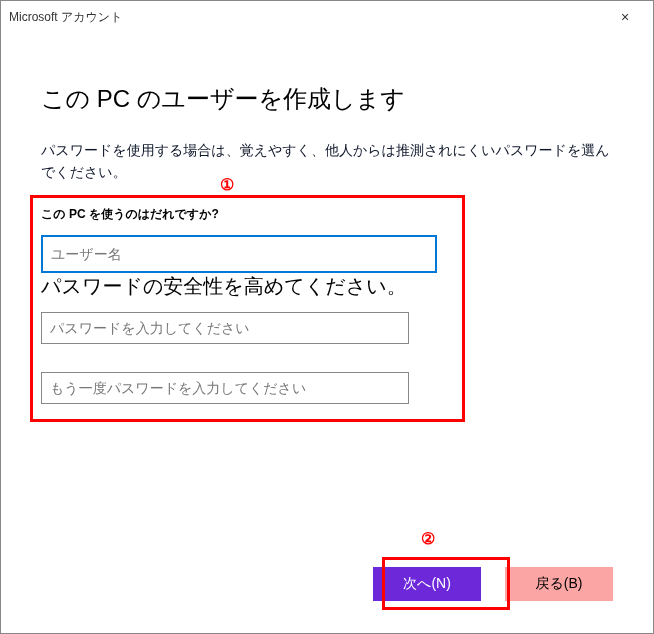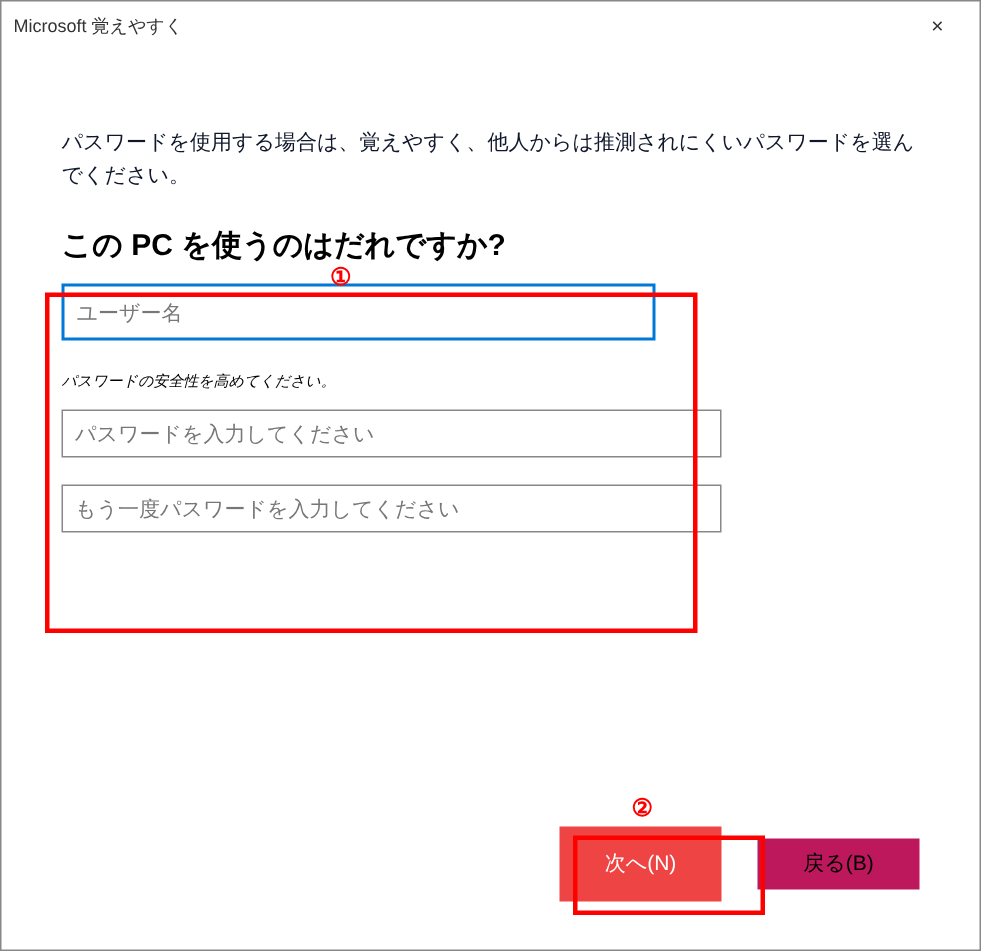--- a/index.html
+++ b/index.html
@@ -156,7 +156,7 @@
 <body>
 
 <div class="titlebar">
-  <span class="titlebar-title">Microsoft 覚えやすく</span>
+  <span class="titlebar-title">Microsoft アカウント</span>
   <div class="close-btn">
     <span>×</span>
   </div>

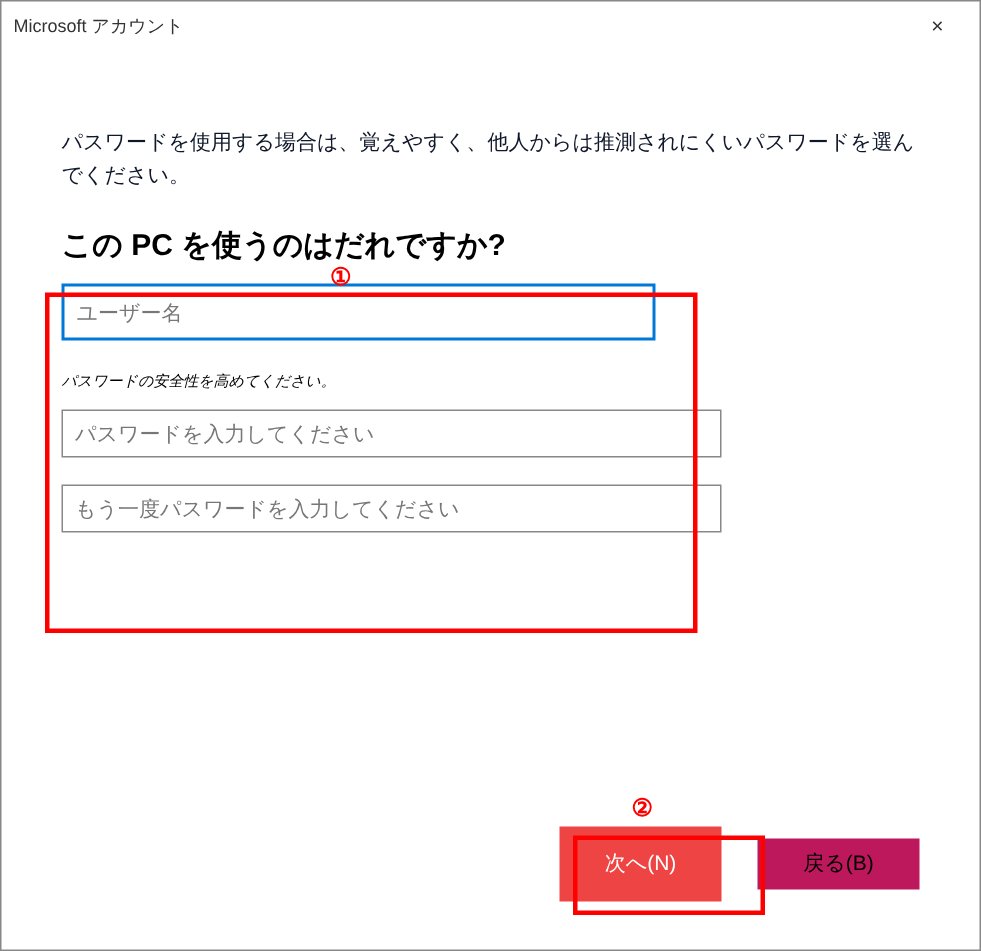--- a/index.html
+++ b/index.html
@@ -163,6 +163,7 @@
 </div>
 
 <div class="content">
+  <h1 class="heading">この PC のユーザーを作成します</h1>
   <p class="description">パスワードを使用する場合は、覚えやすく、他人からは推測されにくいパスワードを選んでください。</p>
 
   <div class="form-section">

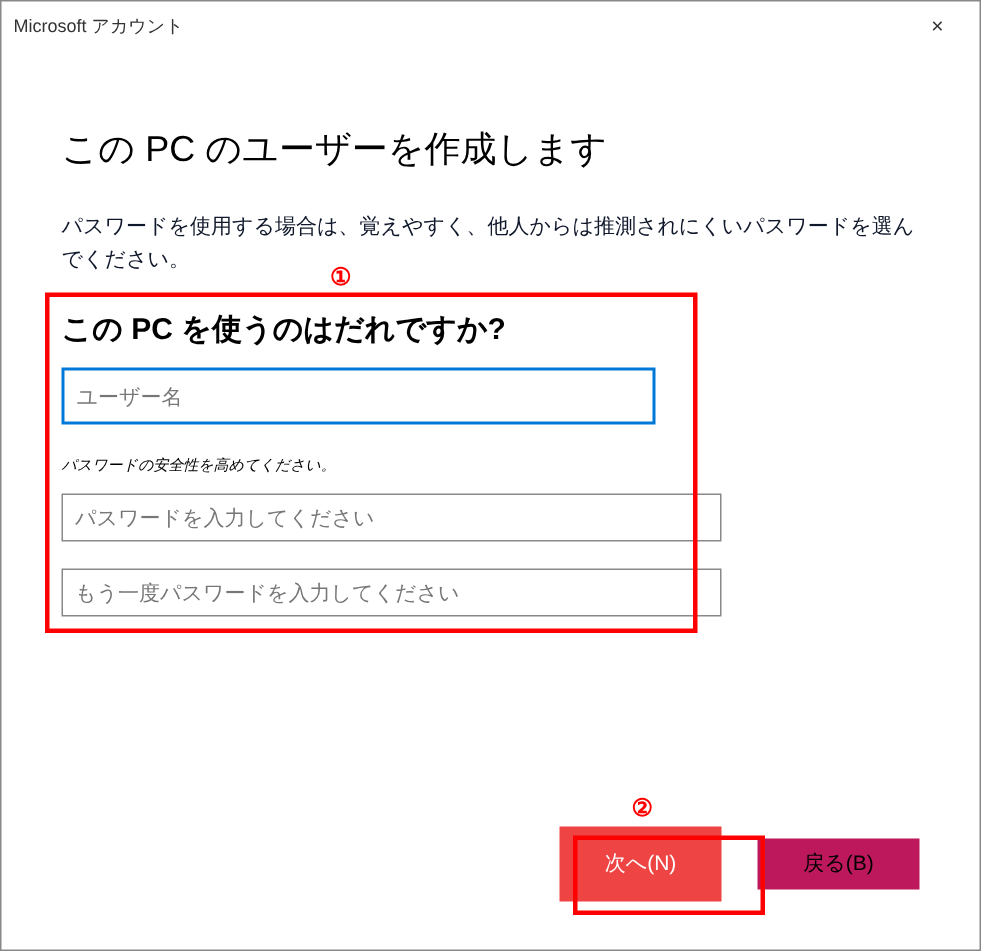--- a/index.html
+++ b/index.html
@@ -79,7 +79,7 @@
       padding: 14px 0 0 0;
     }
     .form-label {
-      font-size: 20px;
+      font-size: 12px;
       font-weight: bold;
       color: #000;
       margin-bottom: 12px;

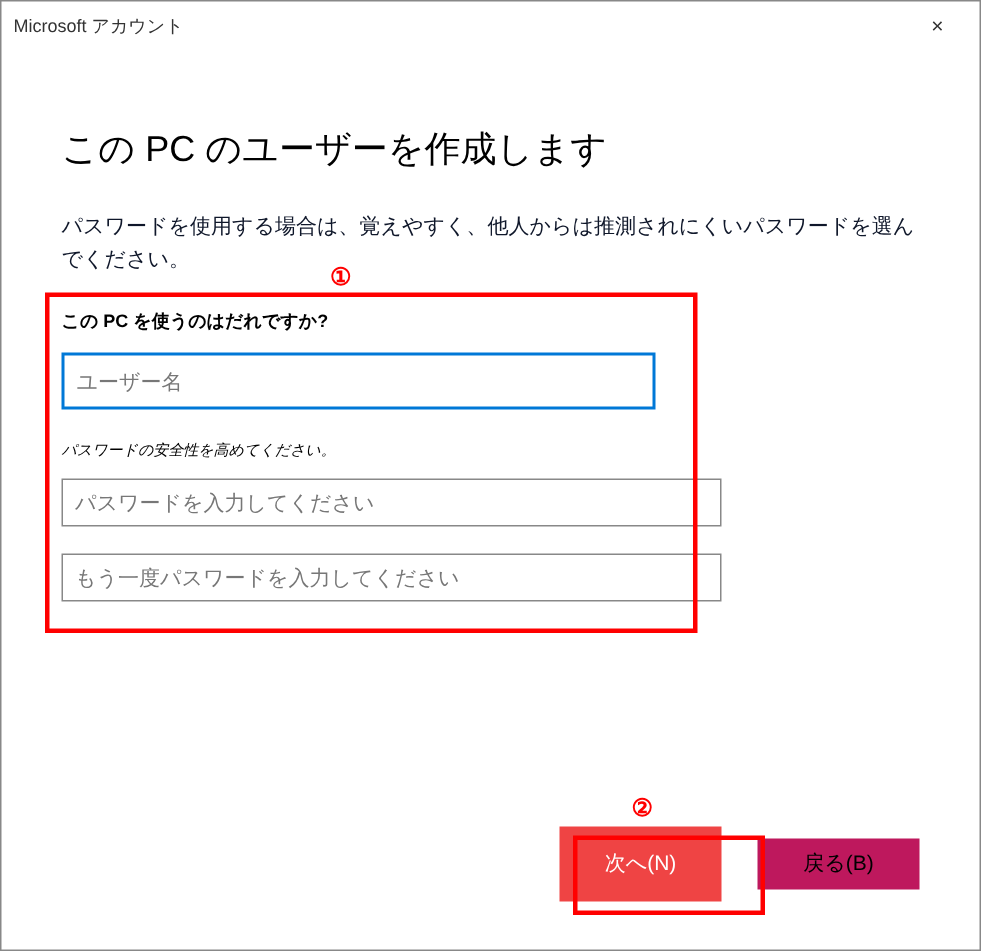--- a/index.html
+++ b/index.html
@@ -85,11 +85,9 @@
       margin-bottom: 12px;
     }
     .form-label-2 {
-      font-size: 10px;
+      font-size: 20px;
       color: #000;
-      margin-top: 20px;
       margin-bottom: 12px;
-      font-style: italic;
     }
     .text-input {
       width: 396px;

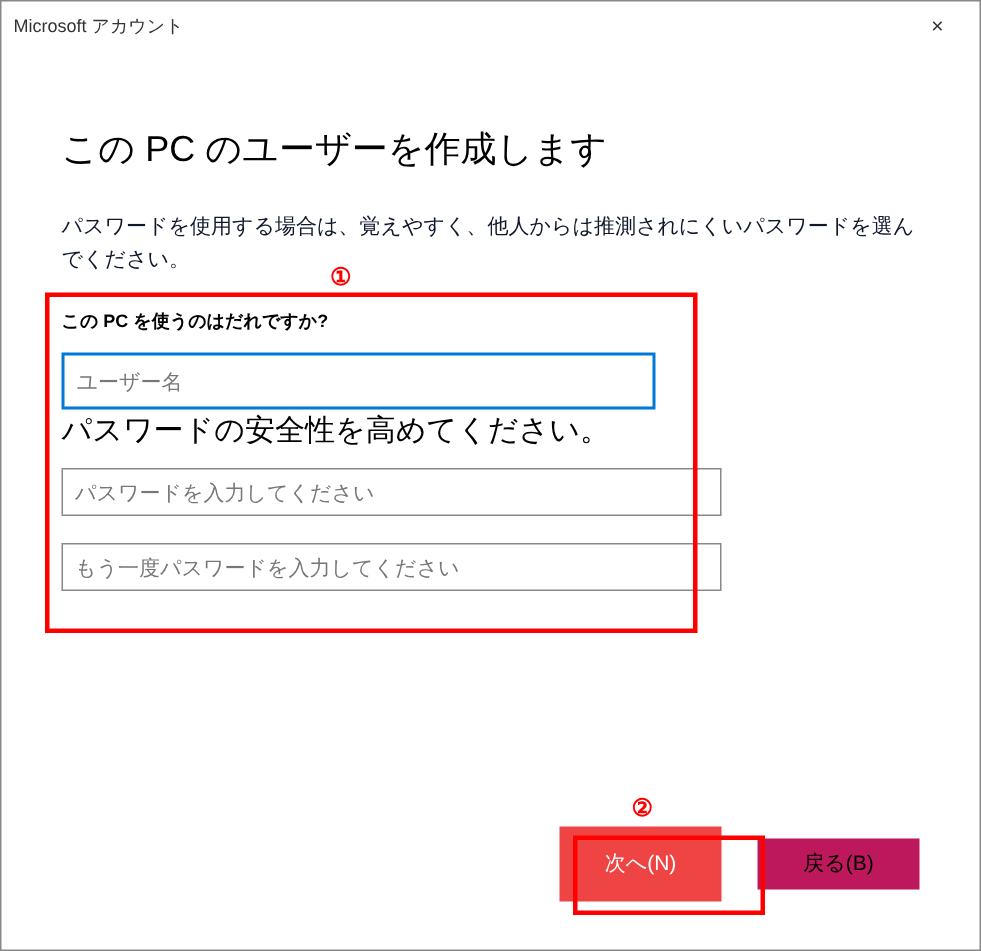--- a/index.html
+++ b/index.html
@@ -102,14 +102,14 @@
       color: #777;
     }
     .password-input {
-      width: 440px;
+      width: 368px;
       height: 32px;
       border: 1px solid #888;
       padding: 0 8px;
       font-size: 14px;
       color: #777;
       outline: none;
-      margin-bottom: 18px;
+      margin-bottom: 28px;
     }
     .password-input::placeholder {
       color: #777;

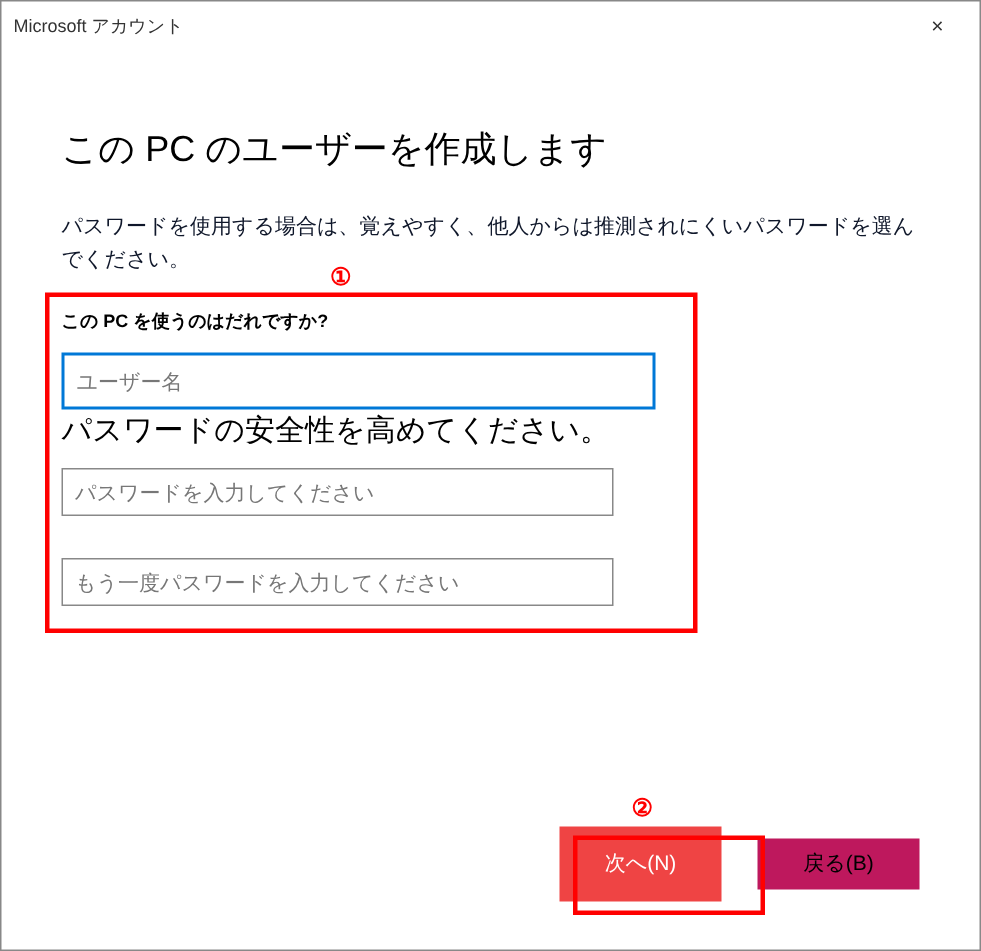--- a/index.html
+++ b/index.html
@@ -124,8 +124,8 @@
     }
     .btn-primary {
       width: 108px;
-      height: 50px;
-      background: #ef4444;
+      height: 34px;
+      background: #6d28d9;
       color: #fff;
       border: none;
       font-size: 14px;

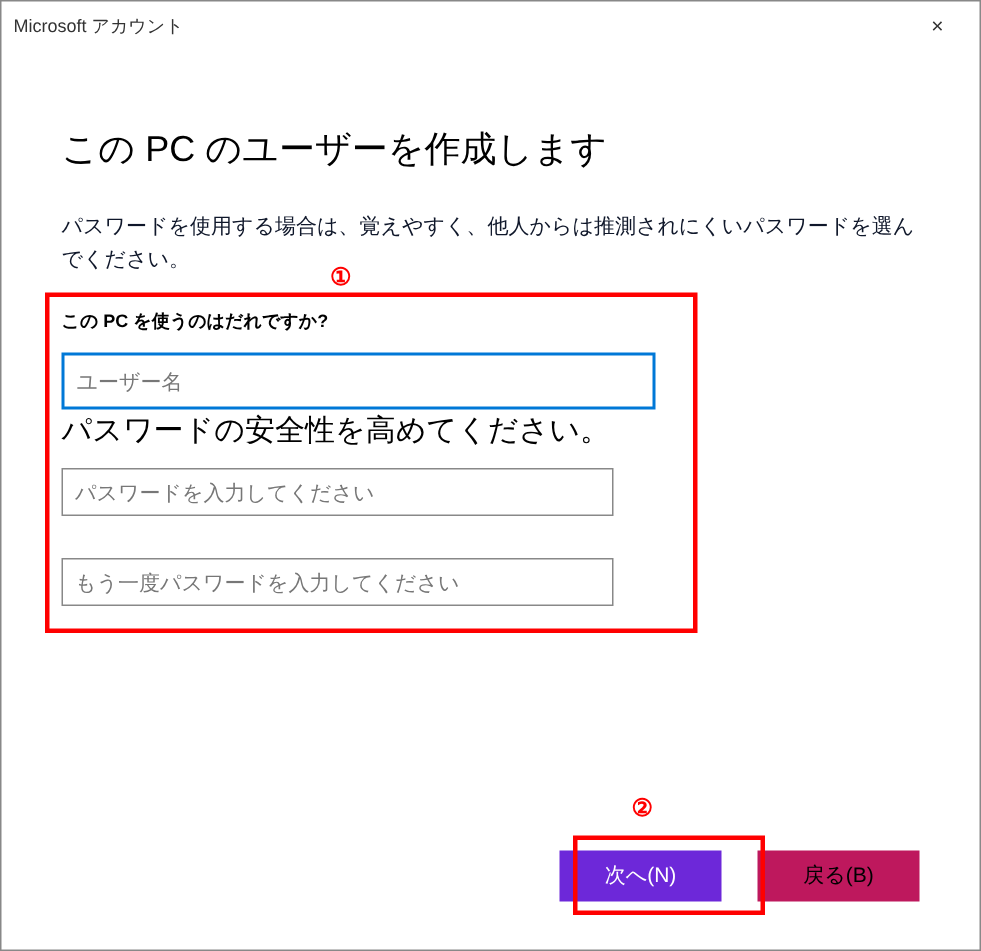--- a/index.html
+++ b/index.html
@@ -134,7 +134,7 @@
     .btn-secondary {
       width: 108px;
       height: 34px;
-      background: #be185d;
+      background: #fca5a5;
       color: #000;
       border: none;
       font-size: 14px;

